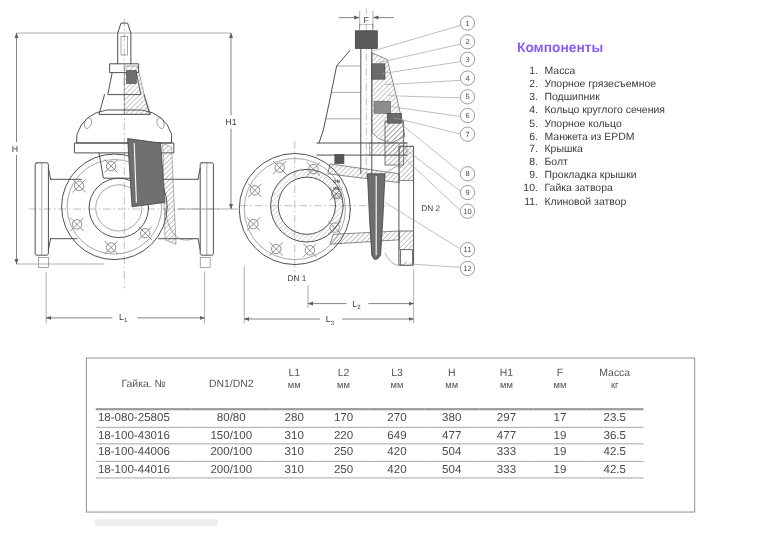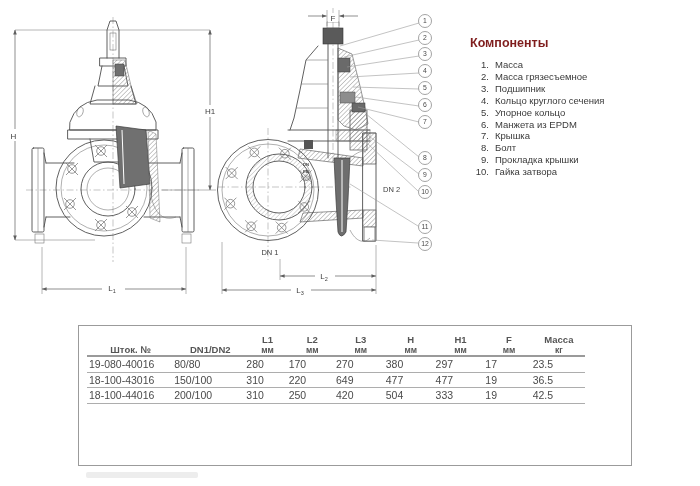--- a/index.html
+++ b/index.html
@@ -23,7 +23,7 @@
 
   
   .components{position:absolute;left:470px;top:36px;width:218px;}
-  .comp-title{font-weight:bold;font-size:12.5px;color:#7f1d1d;margin:0 0 9px 0;}
+  .comp-title{font-weight:bold;font-size:12.5px;color:#8b5cf6;margin:0 0 9px 0;}
   .comp-row{display:flex;font-size:9.5px;line-height:11.9px;color:#3a3a3a;}
   .comp-num{width:19px;text-align:right;margin-right:6px;flex:none;}
 

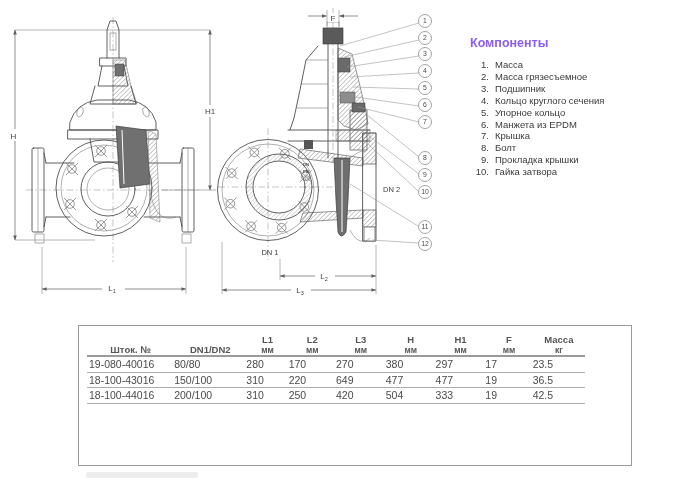--- a/index.html
+++ b/index.html
@@ -281,7 +281,7 @@
       </div>
   <div class="comp-row">
         <span class="comp-num">2.</span>
-        <span>Масса грязесъемное</span>
+        <span>Упорное грязесъемное</span>
       </div>
   <div class="comp-row">
         <span class="comp-num">3.</span>

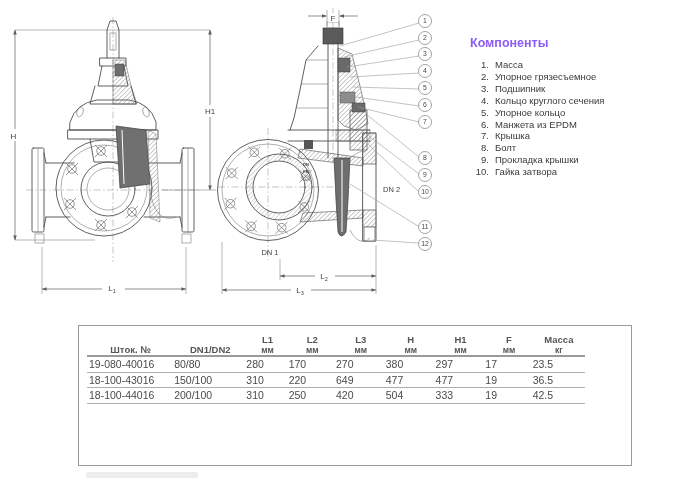--- a/index.html
+++ b/index.html
@@ -314,6 +314,10 @@
   <div class="comp-row">
         <span class="comp-num">10.</span>
         <span>Гайка затвора</span>
+      </div>
+  <div class="comp-row">
+        <span class="comp-num">11.</span>
+        <span>Клиновой затвор</span>
       </div>
 </div>
 

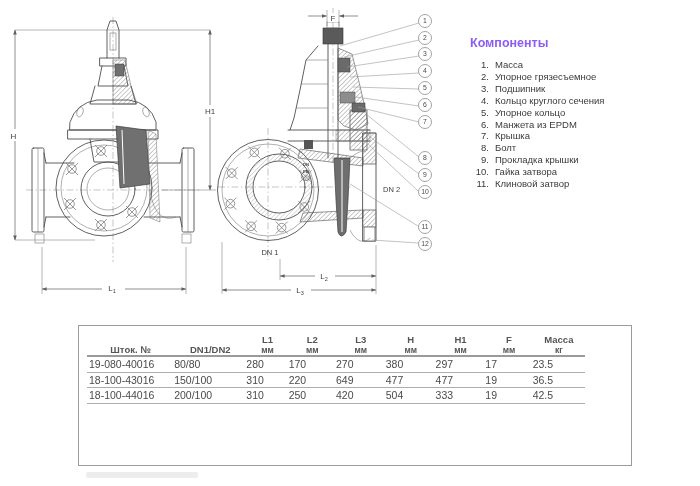--- a/index.html
+++ b/index.html
@@ -31,8 +31,8 @@
   .table-box{position:absolute;left:78px;top:325px;width:554px;height:141px;
              border:1px solid #9b9b9b;box-sizing:border-box;padding:8px 46px 0 8px;}
   .spec{width:100%;border-collapse:collapse;table-layout:fixed;}
-  .spec th{font-weight:bold;font-size:9.5px;color:#555;vertical-align:bottom;
-           padding:0 0 0 0;border-bottom:2px solid #9a9a9a;text-align:center;margin-top:37px;}
+  .spec th{font-weight:normal;font-size:9.5px;color:#555;vertical-align:bottom;
+           padding:0 0 16px 0;border-bottom:2px solid #9a9a9a;text-align:center;margin-top:37px;}
   .spec th.c1{text-align:center;}
   .spec .unit{font-size:8.5px;color:#555;}
   .spec td{font-size:10.5px;color:#4a4a4a;text-align:left;padding:1px 0 1.5px 0;

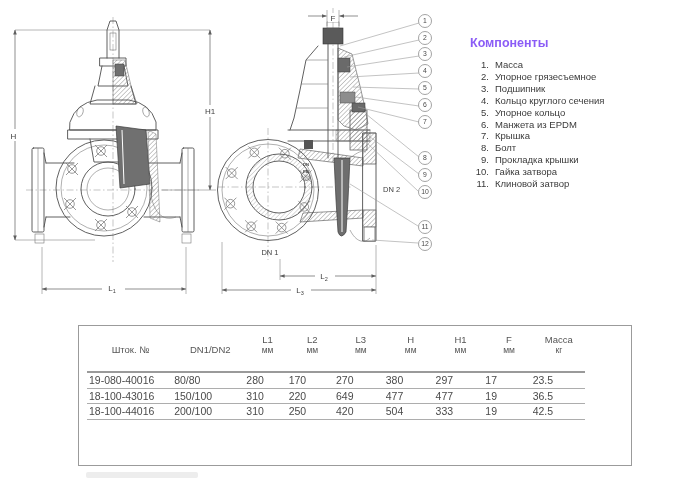--- a/index.html
+++ b/index.html
@@ -337,7 +337,7 @@
     <thead>
       <tr>
         <th class="c1">
-              <div>Шток. №</div>
+              <div>Гайка. №</div>
             </th>
         <th>
               <div>DN1/DN2</div>

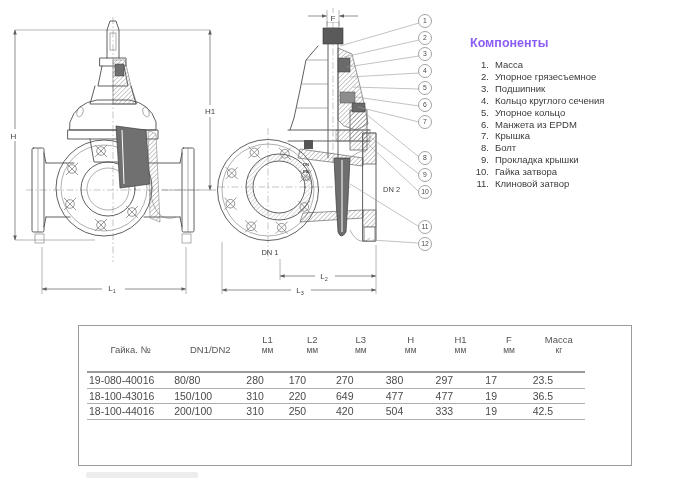--- a/index.html
+++ b/index.html
@@ -374,7 +374,7 @@
     </thead>
     <tbody>
       <tr>
-        <td class="c1">19-080-40016</td>
+        <td class="c1">18-080-25805</td>
             <td>80/80</td>
             <td>280</td>
             <td>170</td>

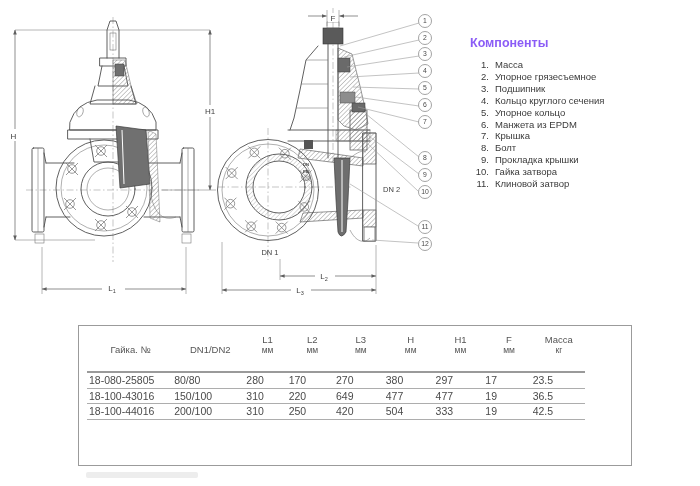--- a/index.html
+++ b/index.html
@@ -35,7 +35,7 @@
            padding:0 0 16px 0;border-bottom:2px solid #9a9a9a;text-align:center;margin-top:37px;}
   .spec th.c1{text-align:center;}
   .spec .unit{font-size:8.5px;color:#555;}
-  .spec td{font-size:10.5px;color:#4a4a4a;text-align:left;padding:1px 0 1.5px 0;
+  .spec td{font-size:10.5px;color:#4a4a4a;text-align:center;padding:1px 0 1.5px 0;
            border-bottom:1px solid #adadad;white-space:nowrap;}
   .spec td.c1{text-align:left;padding-left:2px;}
   .artifact{position:absolute;left:86px;top:472px;width:112px;height:6px;

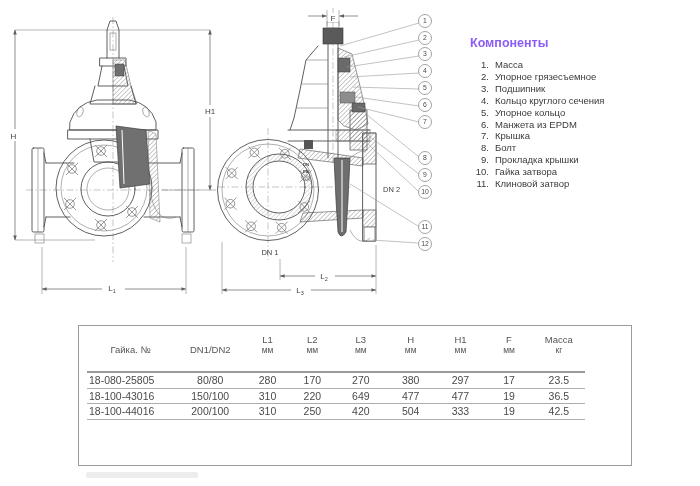--- a/index.html
+++ b/index.html
@@ -396,6 +396,17 @@
             <td>36.5</td>
       </tr>
       <tr>
+        <td class="c1">18-100-44006</td>
+            <td>200/100</td>
+            <td>310</td>
+            <td>250</td>
+            <td>420</td>
+            <td>504</td>
+            <td>333</td>
+            <td>19</td>
+            <td>42.5</td>
+      </tr>
+      <tr>
         <td class="c1">18-100-44016</td>
             <td>200/100</td>
             <td>310</td>

